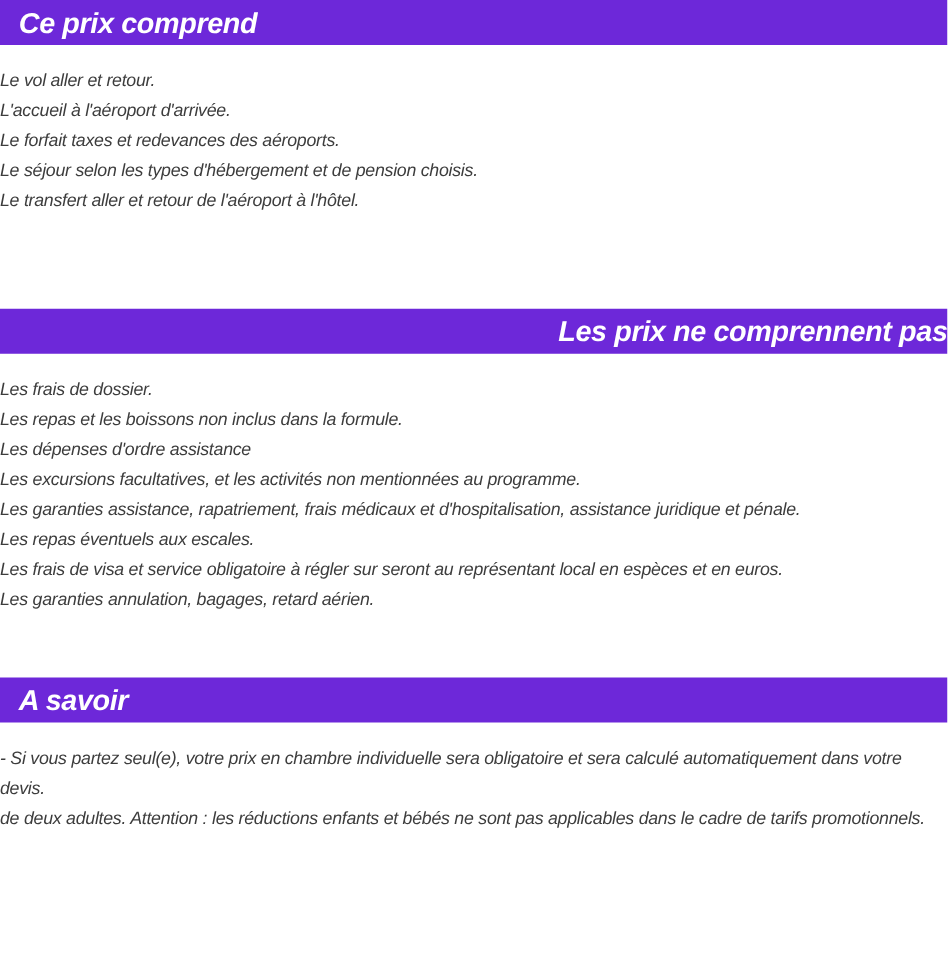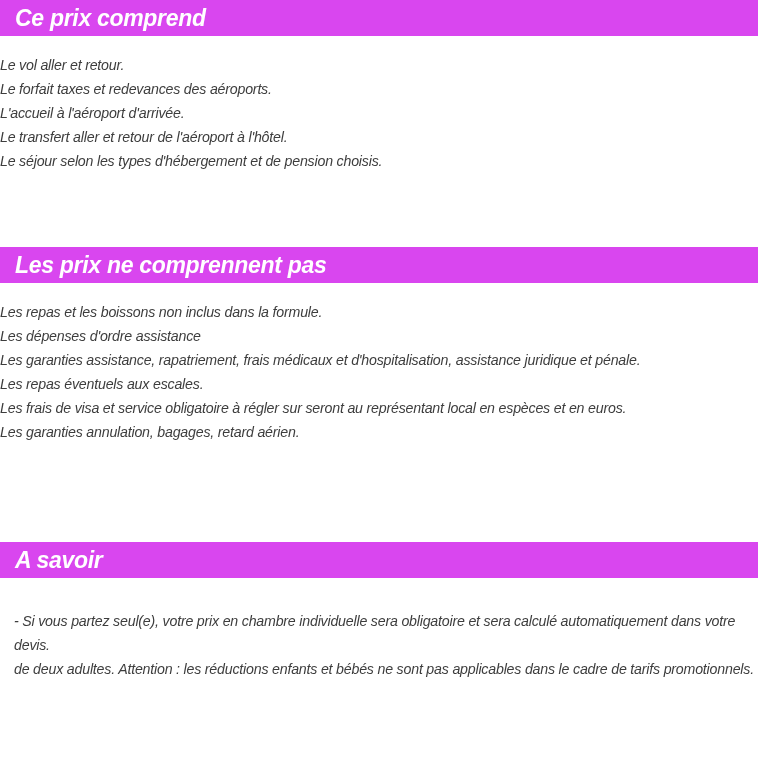--- a/index.html
+++ b/index.html
@@ -19,7 +19,7 @@
       left: 0;
       width: 758px;
       height: 36px;
-      background: #d946ef;
+      background: #6d28d9;
       color: #ffffff;
       font-style: italic;
       font-weight: bold;

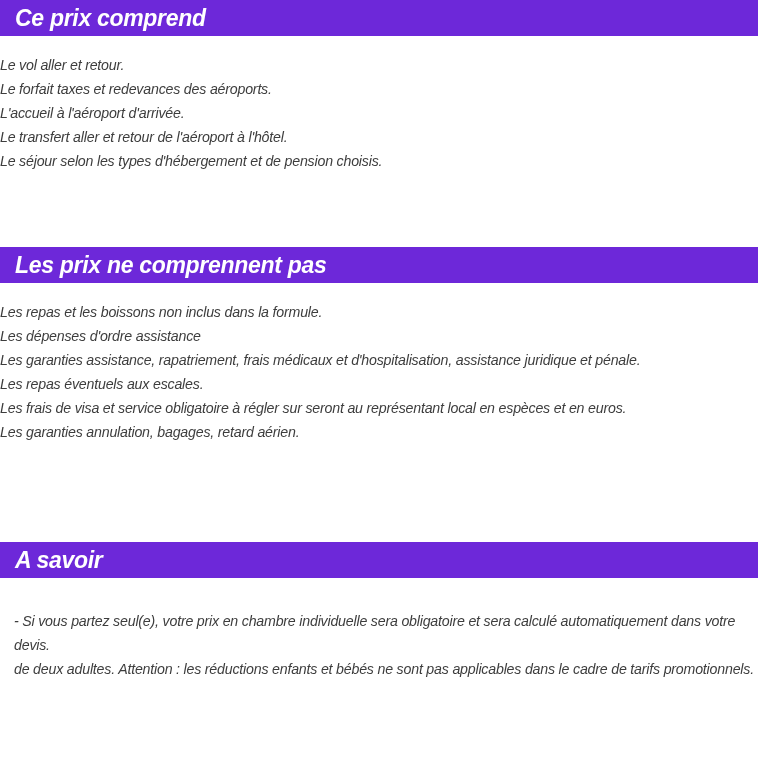--- a/index.html
+++ b/index.html
@@ -69,8 +69,8 @@
 
 <ul class="section-list" style="top:53px;">
   <li>Le vol aller et retour.</li>
+  <li>L'accueil à l'aéroport d'arrivée.</li>
   <li>Le forfait taxes et redevances des aéroports.</li>
-  <li>L'accueil à l'aéroport d'arrivée.</li>
   <li>Le transfert aller et retour de l'aéroport à l'hôtel.</li>
   <li>Le séjour selon les types d'hébergement et de pension choisis.</li>
 </ul>

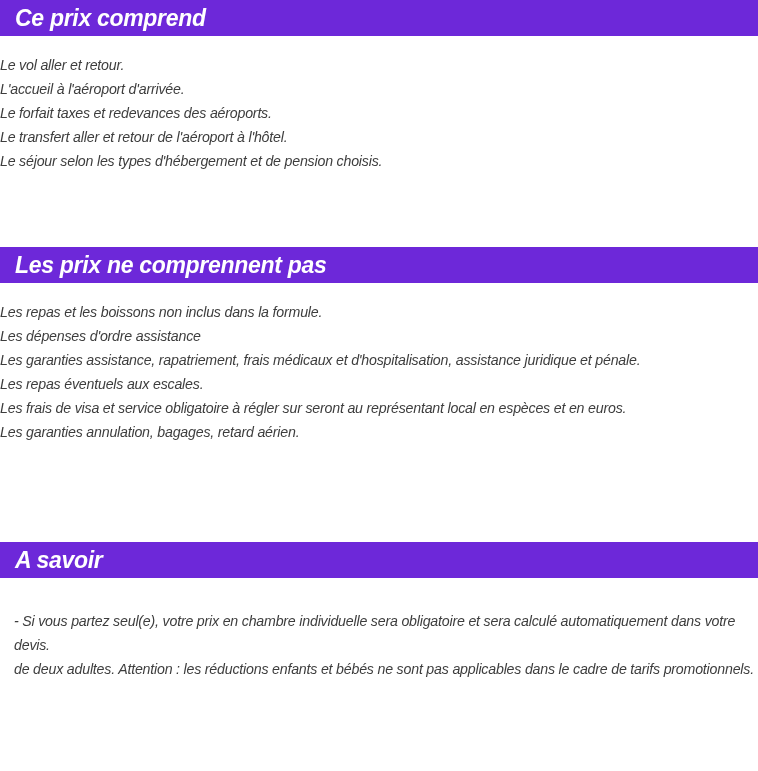--- a/index.html
+++ b/index.html
@@ -71,8 +71,8 @@
   <li>Le vol aller et retour.</li>
   <li>L'accueil à l'aéroport d'arrivée.</li>
   <li>Le forfait taxes et redevances des aéroports.</li>
+  <li>Le séjour selon les types d'hébergement et de pension choisis.</li>
   <li>Le transfert aller et retour de l'aéroport à l'hôtel.</li>
-  <li>Le séjour selon les types d'hébergement et de pension choisis.</li>
 </ul>
 
 <div class="section-header" style="top:247px;">Les prix ne comprennent pas</div>

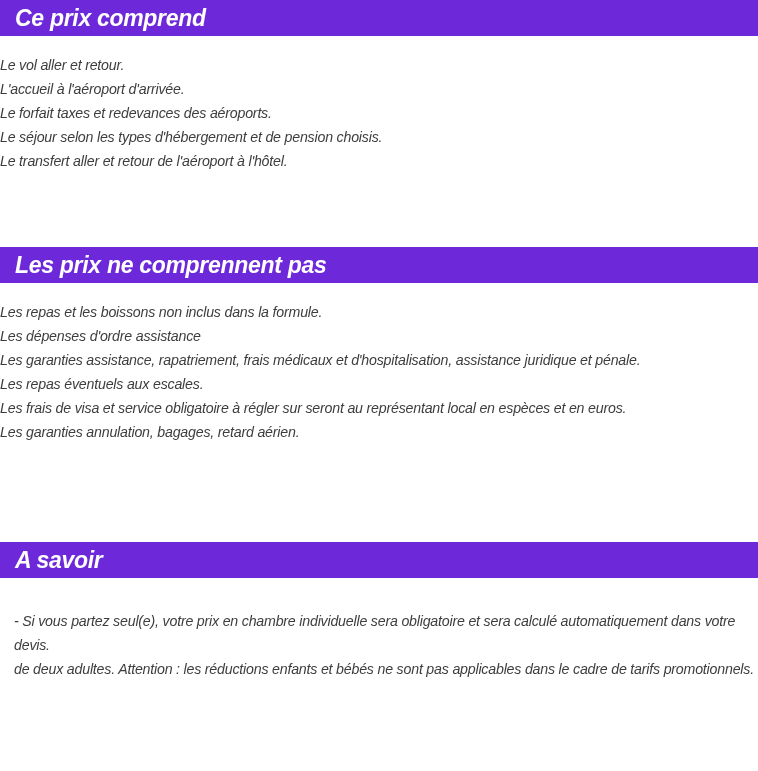--- a/index.html
+++ b/index.html
@@ -75,7 +75,7 @@
   <li>Le transfert aller et retour de l'aéroport à l'hôtel.</li>
 </ul>
 
-<div class="section-header" style="top:247px;">Les prix ne comprennent pas</div>
+<div class="section-header" style="top:247px;text-align:right;">Les prix ne comprennent pas</div>
 
 <ul class="section-list" style="top:300px;">
   <li>Les repas et les boissons non inclus dans la formule.</li>

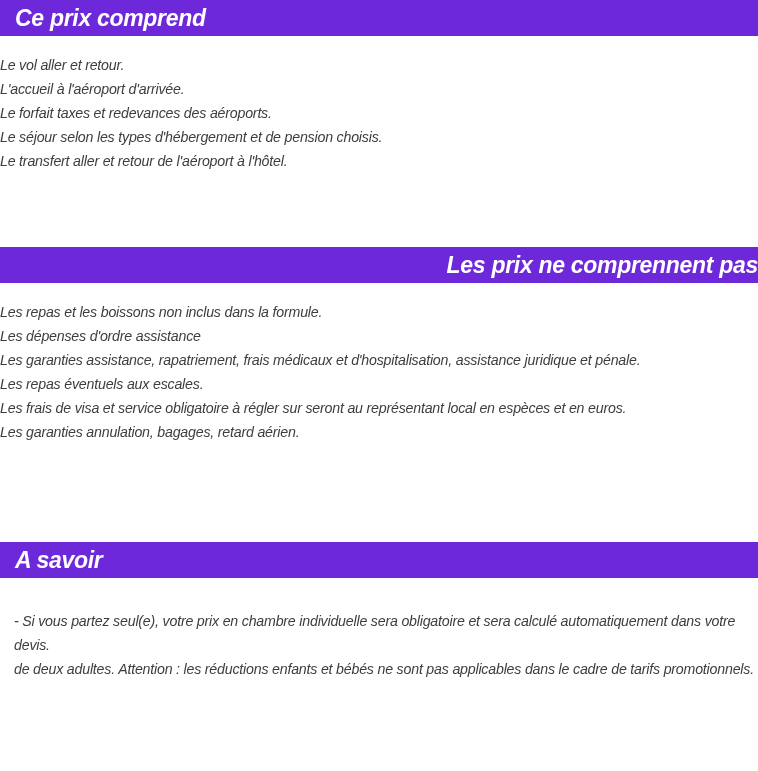--- a/index.html
+++ b/index.html
@@ -78,6 +78,7 @@
 <div class="section-header" style="top:247px;text-align:right;">Les prix ne comprennent pas</div>
 
 <ul class="section-list" style="top:300px;">
+  <li>Les frais de dossier.</li>
   <li>Les repas et les boissons non inclus dans la formule.</li>
   <li>Les dépenses d'ordre assistance</li>
   <li>Les garanties assistance, rapatriement, frais médicaux et d'hospitalisation, assistance juridique et pénale.</li>

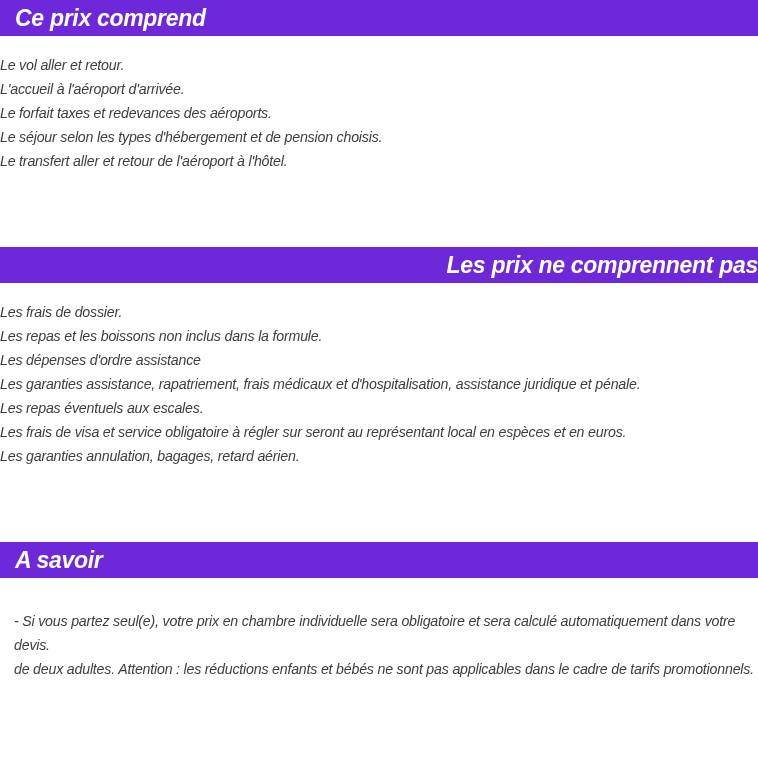--- a/index.html
+++ b/index.html
@@ -81,6 +81,7 @@
   <li>Les frais de dossier.</li>
   <li>Les repas et les boissons non inclus dans la formule.</li>
   <li>Les dépenses d'ordre assistance</li>
+  <li>Les excursions facultatives, et les activités non mentionnées au programme.</li>
   <li>Les garanties assistance, rapatriement, frais médicaux et d'hospitalisation, assistance juridique et pénale.</li>
   <li>Les repas éventuels aux escales.</li>
   <li>Les frais de visa et service obligatoire à régler sur seront au représentant local en espèces et en euros.</li>

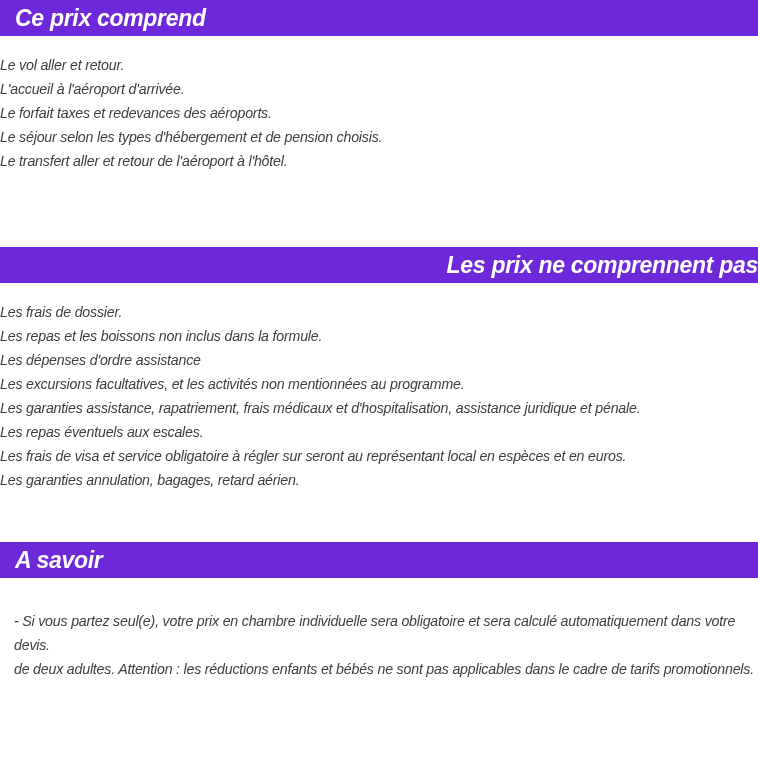--- a/index.html
+++ b/index.html
@@ -50,7 +50,7 @@
       position: absolute;
       left: 0;
       width: 616px;
-      margin: 14px;
+      margin: 0;
       font-style: italic;
       font-size: 14.2px;
       color: #3d3d3d;

